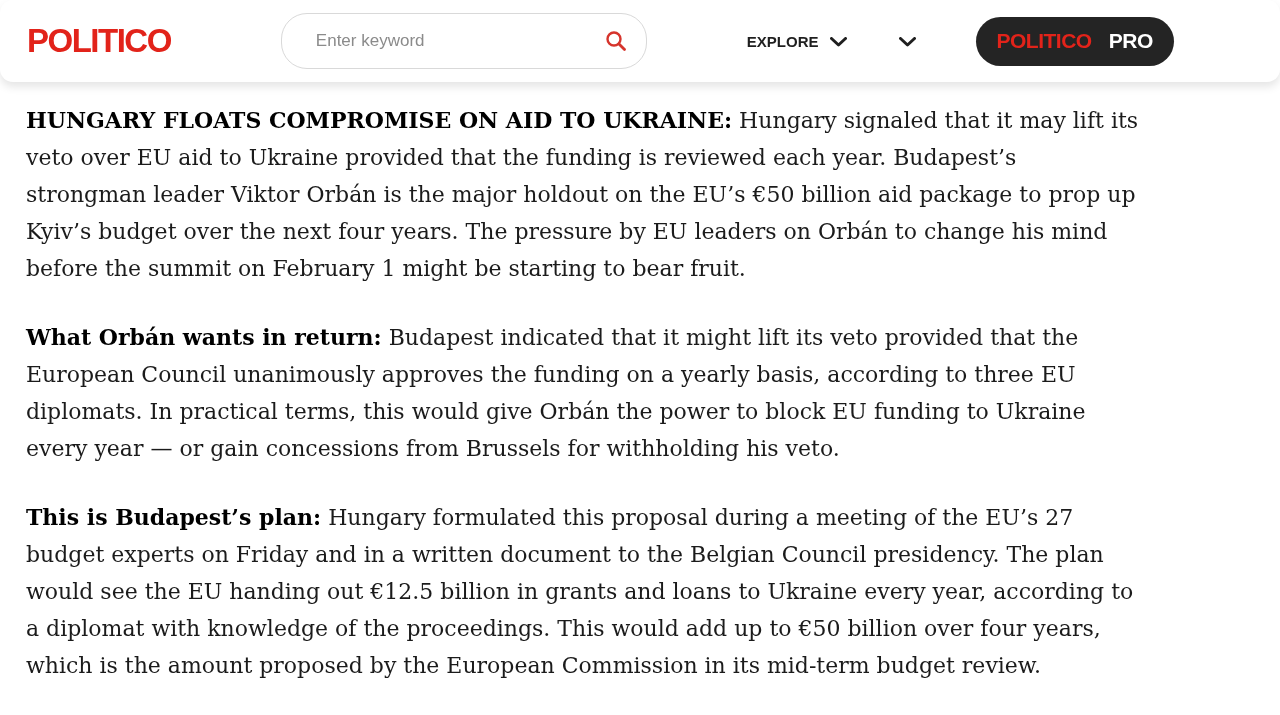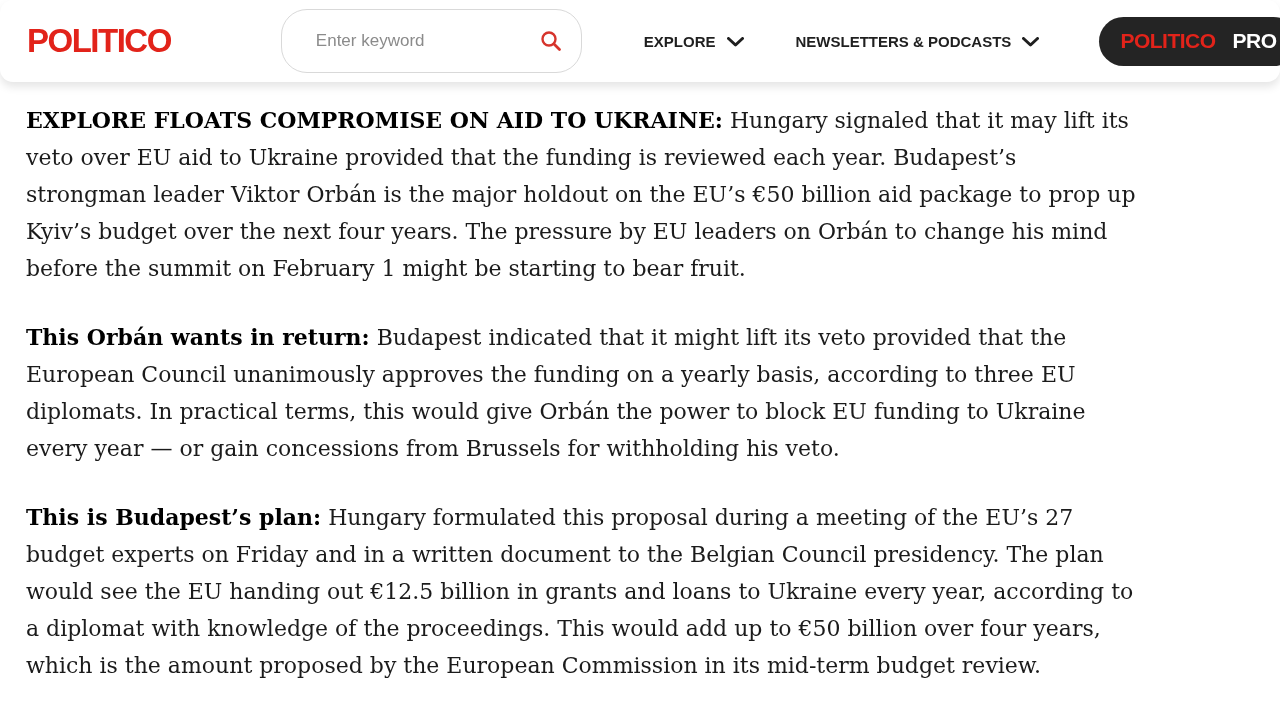--- a/index.html
+++ b/index.html
@@ -33,7 +33,7 @@
   .search-box {
     margin-left: 110px;
     width: 366px;
-    height: 64px;
+    height: 56px;
     border: 1px solid #d9d9d9;
     border-radius: 26px;
     background: #fff;

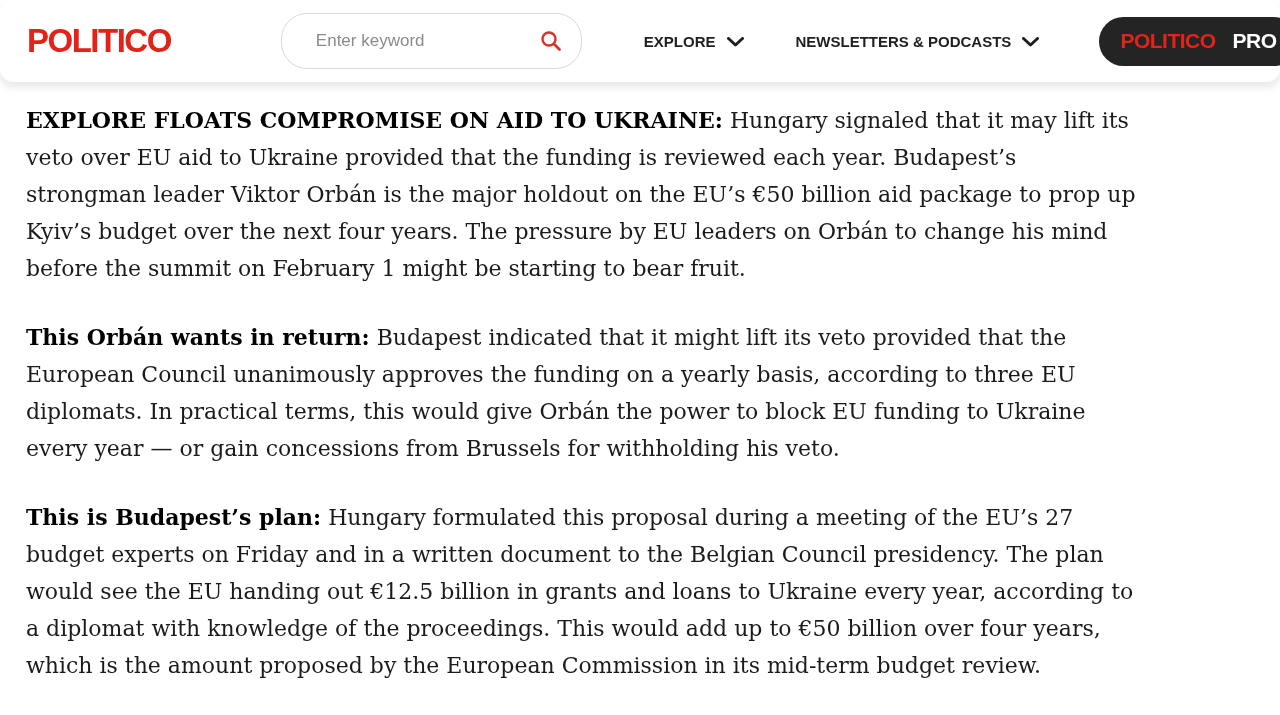--- a/index.html
+++ b/index.html
@@ -65,7 +65,7 @@
     cursor: pointer;
     white-space: nowrap;
   }
-  .nav-explore { margin-left: 46px; padding-left: 16px; }
+  .nav-explore { margin-left: 84px; padding-left: 16px; }
   .nav-newsletters { margin-left: 52px; }
   .chev { display: block; }
   .pro-btn {

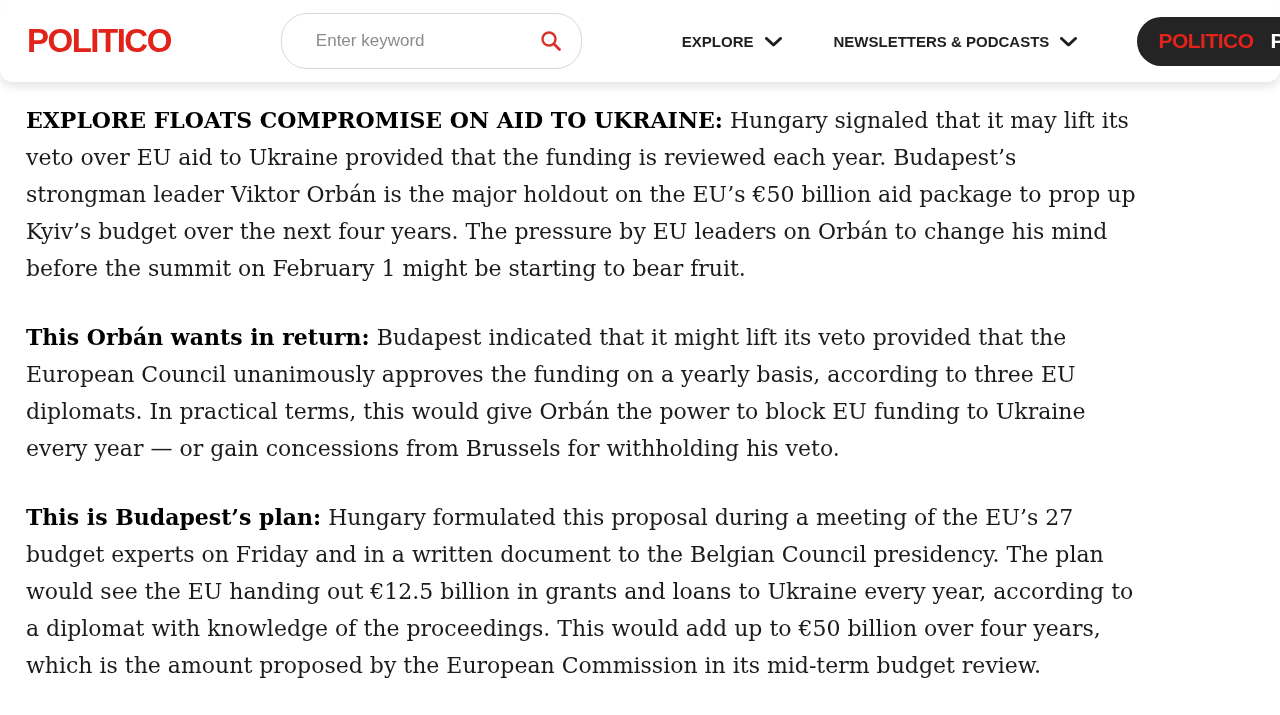--- a/index.html
+++ b/index.html
@@ -121,7 +121,6 @@
   </div>
 
   <div class="nav-item nav-newsletters">
-    <span>NEWSLETTERS &amp; PODCASTS</span>
     <span class="chev">
       <svg width="17" height="10" viewBox="0 0 17 10" fill="none">
         <path d="M1.5 1.5 L8.5 8 L15.5 1.5" stroke="#1f1f1f" stroke-width="3" stroke-linecap="round" stroke-linejoin="round"></path>

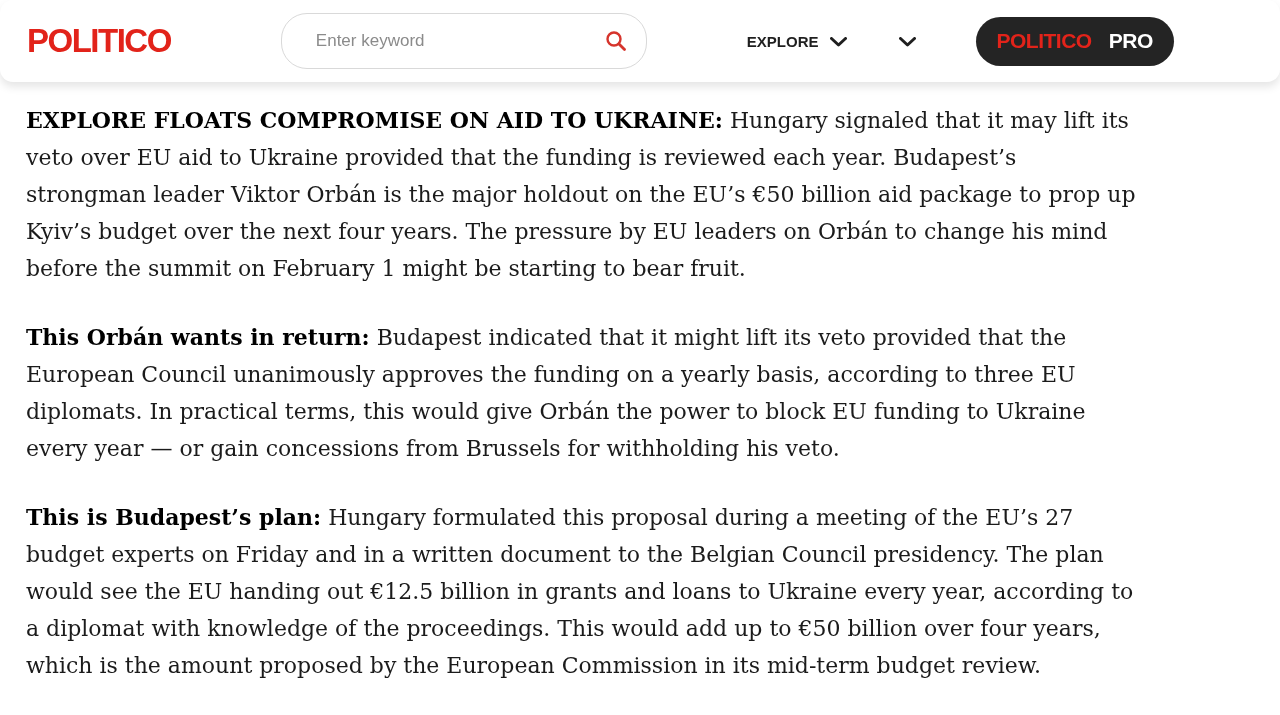--- a/index.html
+++ b/index.html
@@ -136,7 +136,7 @@
 
 <main class="article">
   <p>
-    <strong>EXPLORE FLOATS COMPROMISE ON AID TO UKRAINE:</strong>
+    <strong>HUNGARY FLOATS COMPROMISE ON AID TO UKRAINE:</strong>
     <span>Hungary signaled that it may lift its veto over EU aid to Ukraine provided that the funding is reviewed each year. Budapest’s strongman leader Viktor Orbán is the major holdout on the EU’s €50 billion aid package to prop up Kyiv’s budget over the next four years. The pressure by EU leaders on Orbán to change his mind before the summit on February 1 might be starting to bear fruit.</span>
   </p>
   <p>

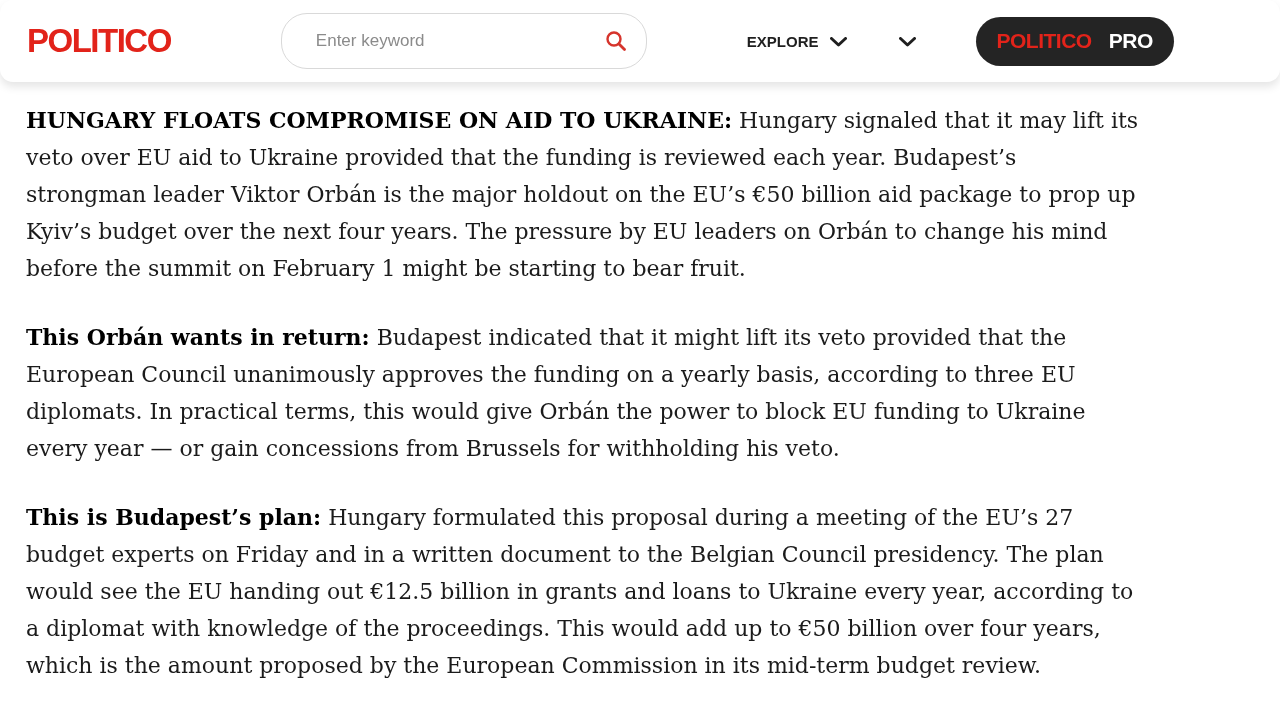--- a/index.html
+++ b/index.html
@@ -140,7 +140,7 @@
     <span>Hungary signaled that it may lift its veto over EU aid to Ukraine provided that the funding is reviewed each year. Budapest’s strongman leader Viktor Orbán is the major holdout on the EU’s €50 billion aid package to prop up Kyiv’s budget over the next four years. The pressure by EU leaders on Orbán to change his mind before the summit on February 1 might be starting to bear fruit.</span>
   </p>
   <p>
-    <strong>This Orbán wants in return:</strong>
+    <strong>What Orbán wants in return:</strong>
     <span>Budapest indicated that it might lift its veto provided that the European Council unanimously approves the funding on a yearly basis, according to three EU diplomats. In practical terms, this would give Orbán the power to block EU funding to Ukraine every year — or gain concessions from Brussels for withholding his veto.</span>
   </p>
   <p>

